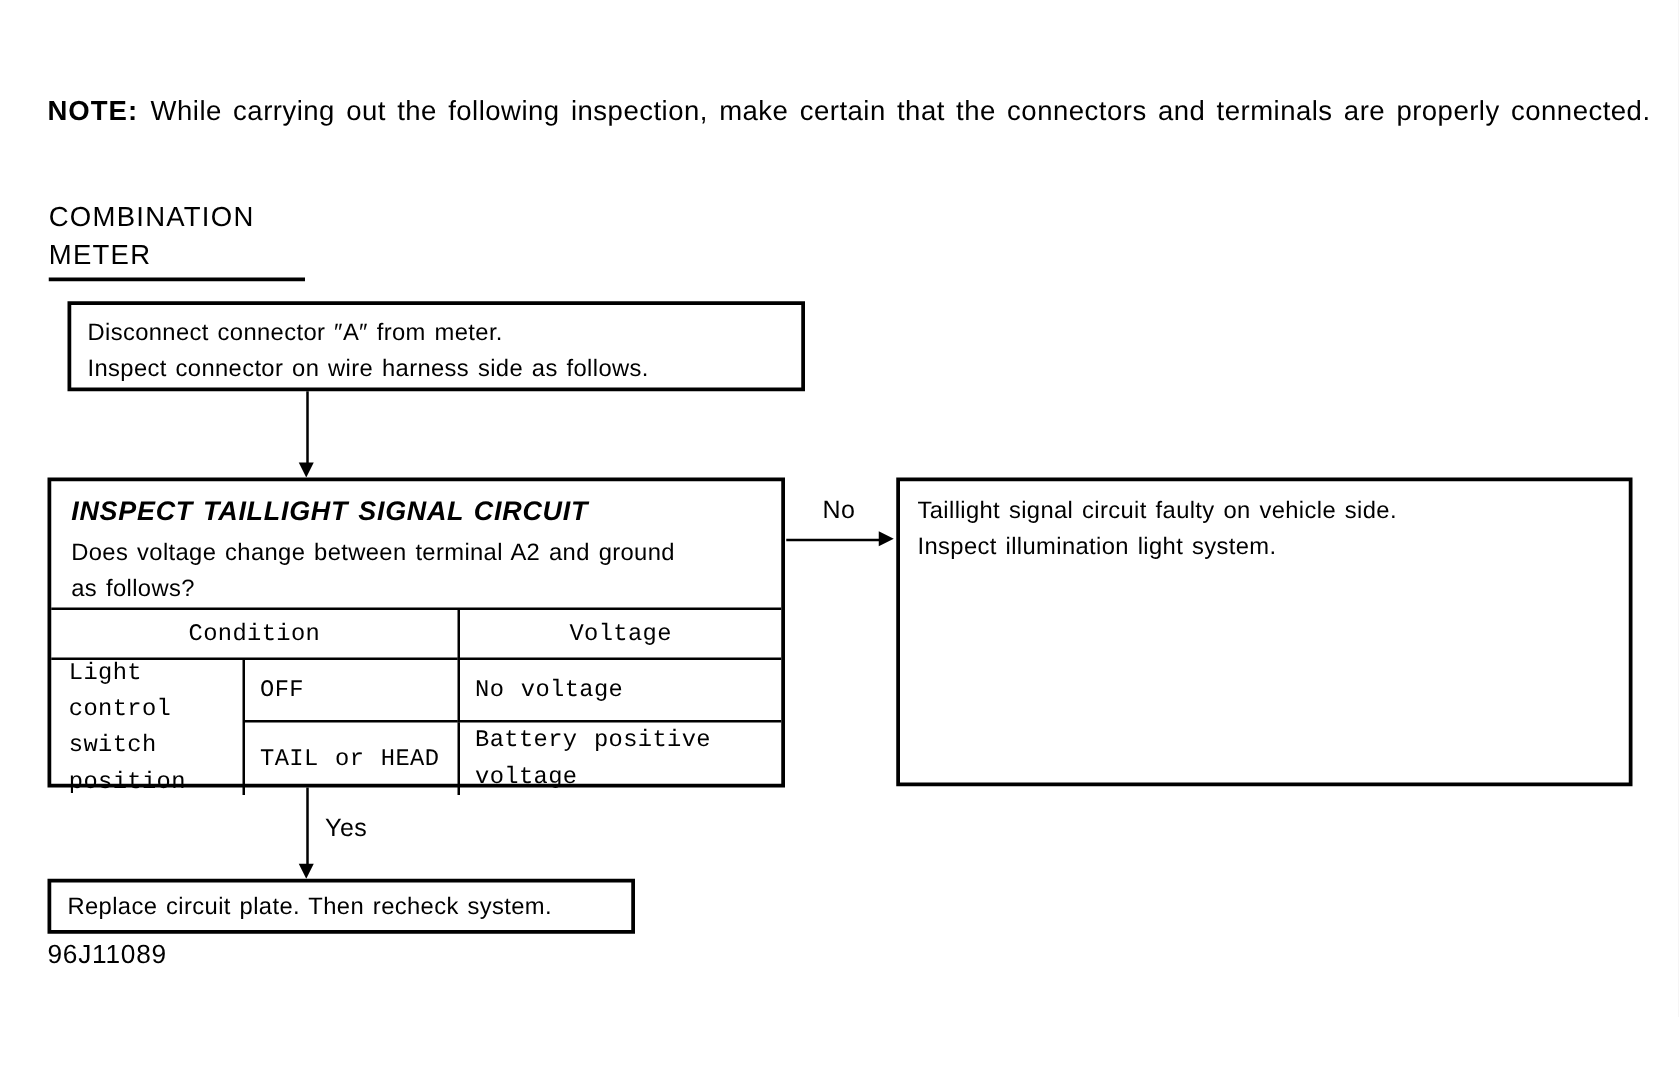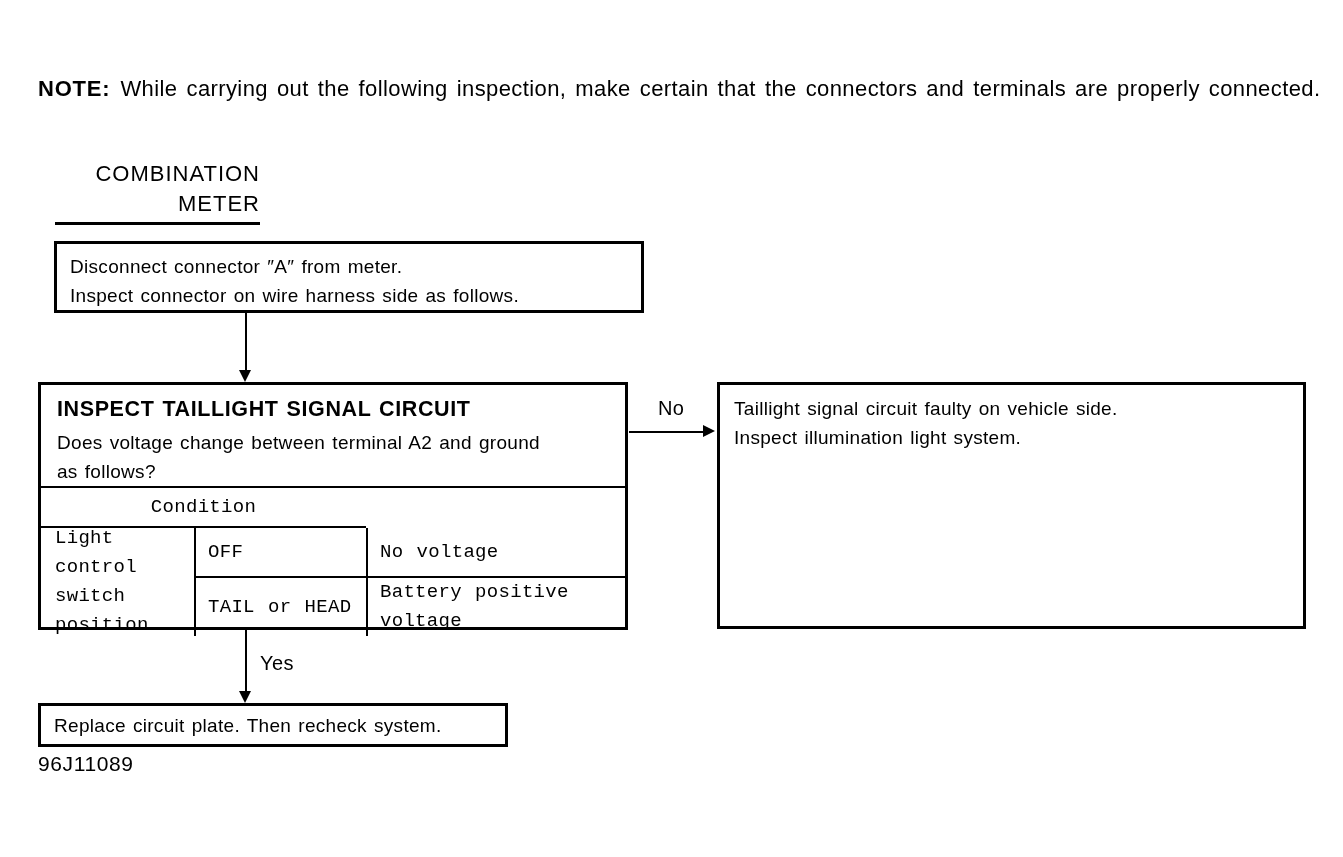--- a/index.html
+++ b/index.html
@@ -20,8 +20,8 @@
   .bold { font-weight:700; }
   .note .bold { letter-spacing:0.8px; margin-right:10px; }
   .heading {
-    left:55px; top:159px;
-    font-size:22px; line-height:30px; letter-spacing:1px;text-align:right;
+    left:39px; top:159px;
+    font-size:22px; line-height:30px; letter-spacing:1px;
   }
   .heading .underlined {
     width:205px; border-bottom:3px solid var(--ink); padding-bottom:3px;

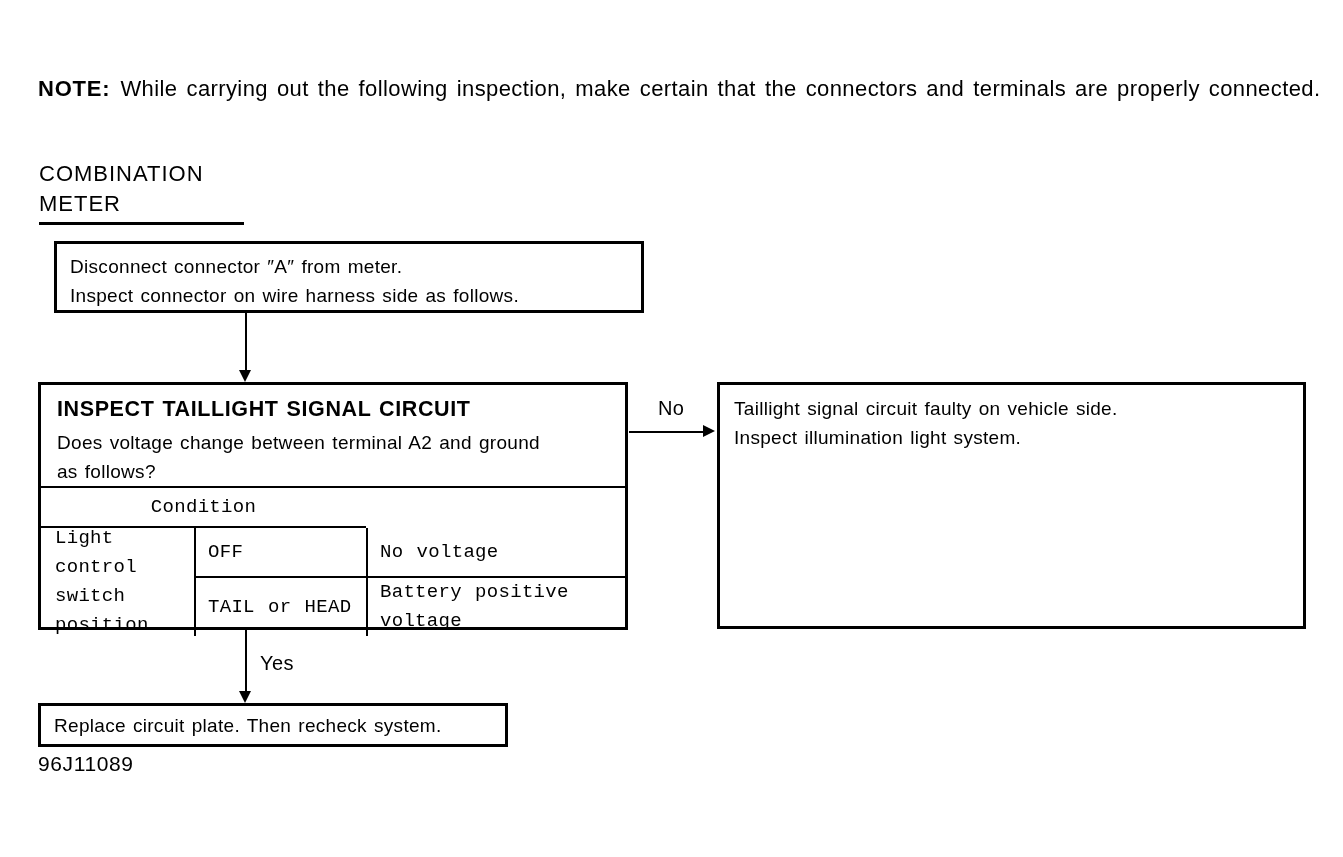--- a/index.html
+++ b/index.html
@@ -34,7 +34,7 @@
   .step1 { left:54px; top:241px; width:590px; height:72px; }
   .step2 { left:38px; top:382px; width:590px; height:248px; display:flex; flex-direction:column; }
   .step2-head { padding:11px 16px 0 16px; }
-  .step2-title { font-size:21.5px; font-weight:700; letter-spacing:0.6px; line-height:26px; margin-bottom:6px; }
+  .step2-title { font-size:21.5px; font-weight:700; letter-spacing:0.6px; line-height:26px; margin-bottom:6px;font-style:italic; }
   .vtable {
     margin-top:auto; height:143px; border-top:2px solid var(--ink);
     display:grid; grid-template-columns:155px 170px 1fr; grid-template-rows:40px 50px 1fr;

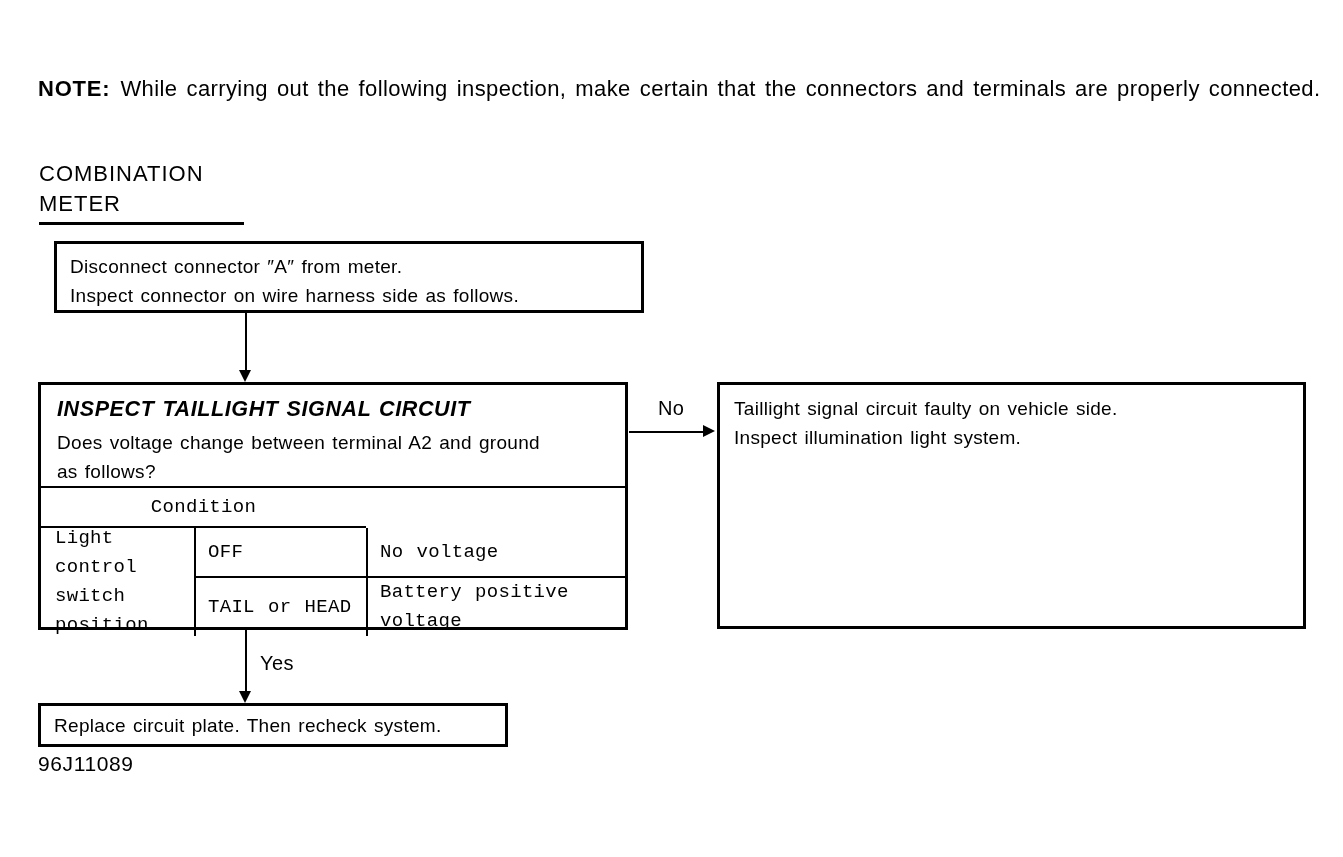--- a/index.html
+++ b/index.html
@@ -99,6 +99,7 @@
     </div>
     <div class="vtable">
       <div class="th th-condition">Condition</div>
+      <div class="th th-voltage">Voltage</div>
       <div class="row-label">Light control switch position</div>
       <div class="c-off">OFF</div>
       <div class="v-off">No voltage</div>

